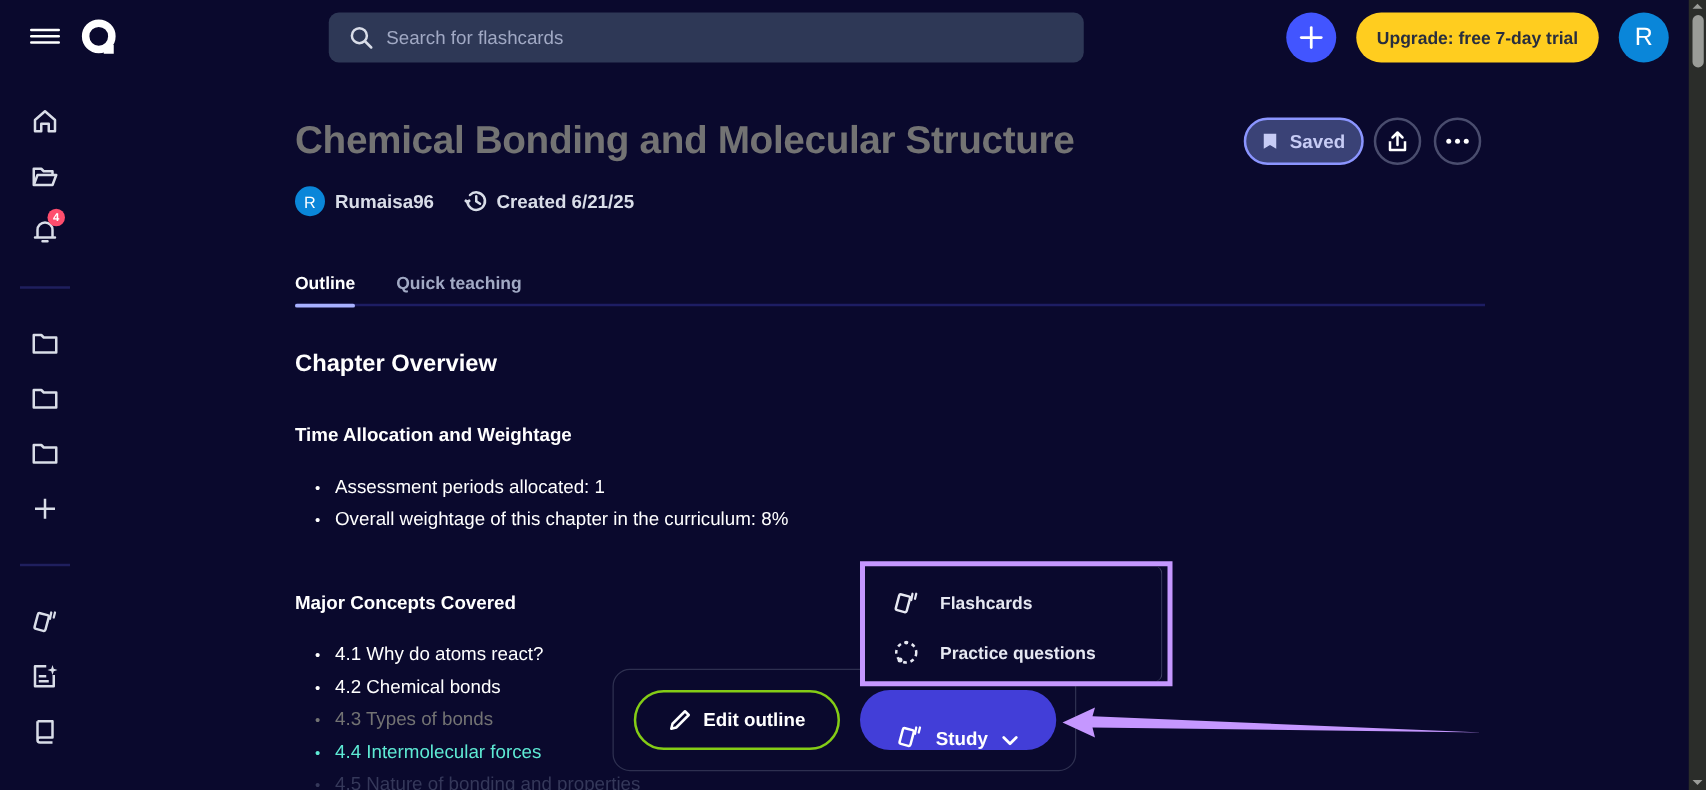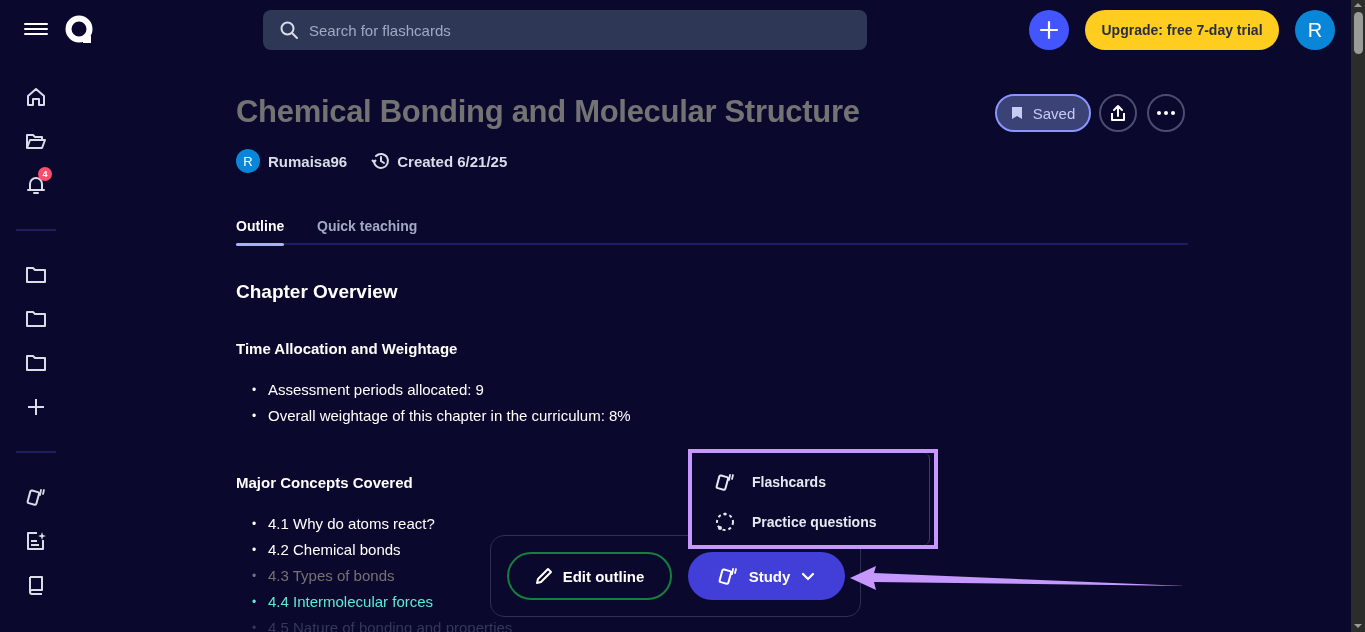--- a/index.html
+++ b/index.html
@@ -56,7 +56,7 @@
   .meta-created { font-size: 15px; font-weight: bold; color:#d9dde8; margin-left: 6px; }
   .saved-btn {
     position: absolute; left: 995px; top: 94px; width: 96px; height: 38px; border-radius: 19px;
-    background: #3a4276; border: 2px solid #8b95ff; color:#c7ccf5; font-size: 15px; font-weight: normal;
+    background: #3a4276; border: 2px solid #8b95ff; color:#c7ccf5; font-size: 15px; font-weight: bold;
     display:flex; align-items:center; justify-content:center; gap: 10px; cursor:pointer;
   }
   .circle-btn {

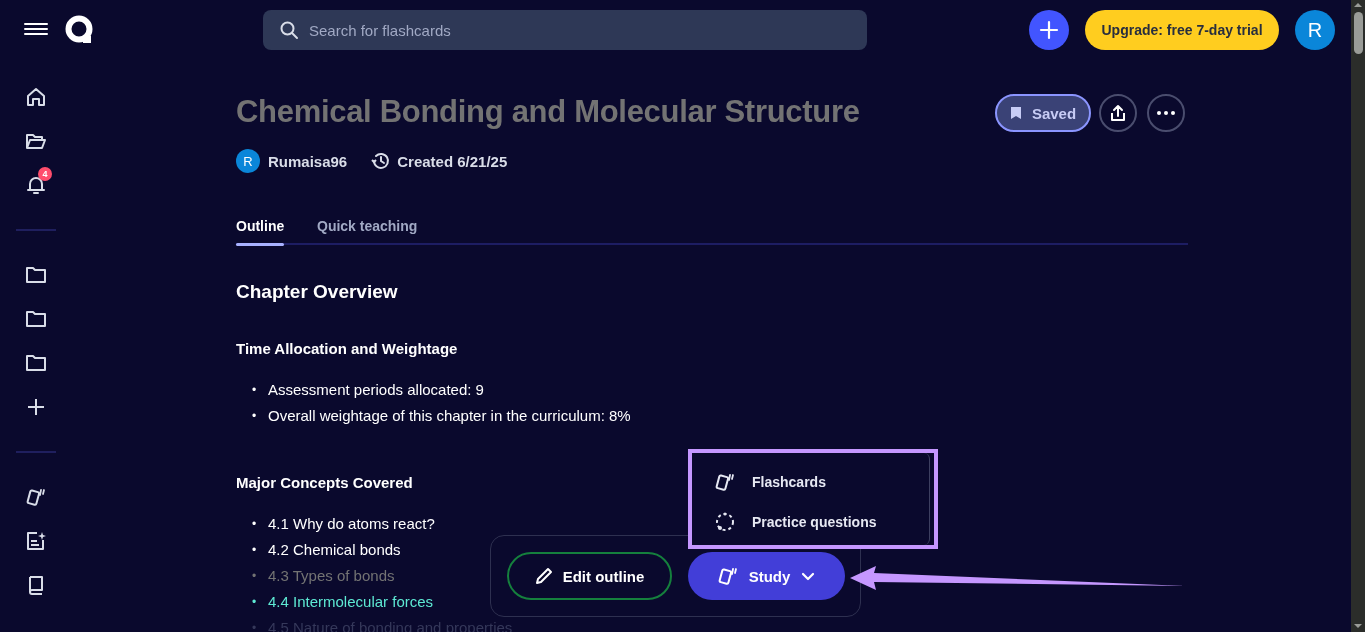--- a/index.html
+++ b/index.html
@@ -235,7 +235,7 @@
 
 <h3 class="h3" style="top:340px">Time Allocation and Weightage</h3>
 <ul class="list" style="top:377px">
-  <li>Assessment periods allocated: 9</li>
+  <li>Assessment periods allocated: 1</li>
   <li>Overall weightage of this chapter in the curriculum: 8%</li>
 </ul>
 

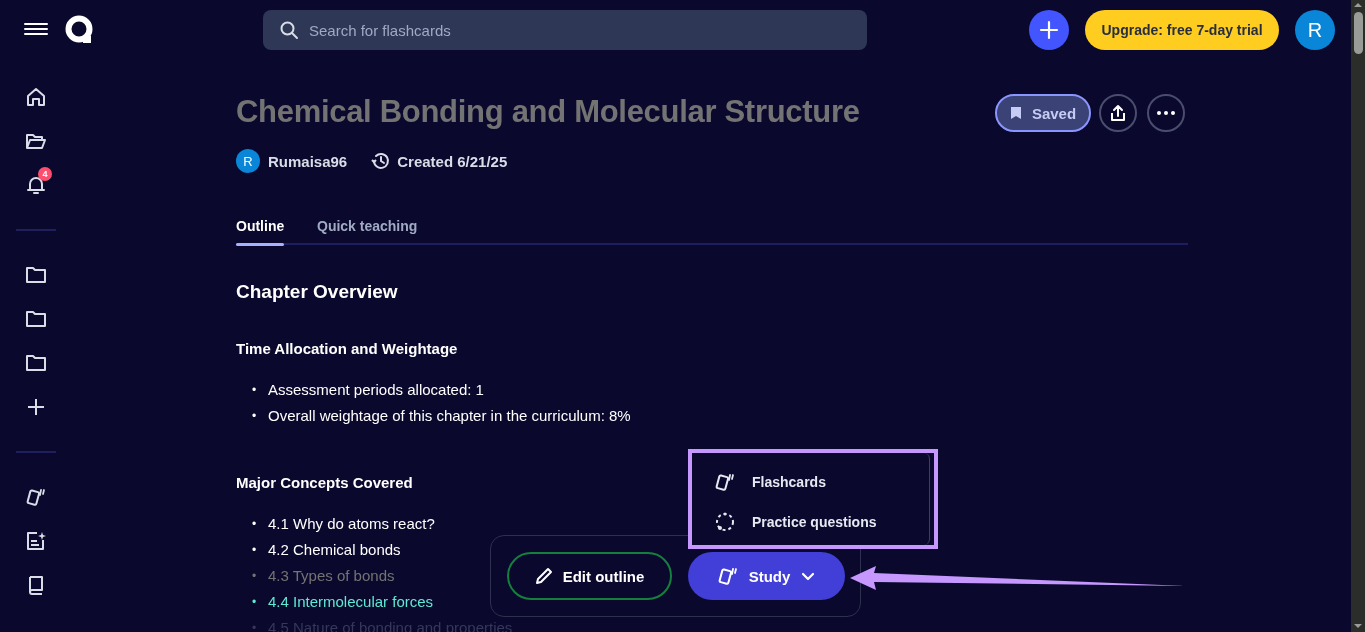--- a/index.html
+++ b/index.html
@@ -82,7 +82,7 @@
   }
   .edit-btn {
     position: absolute; left: 507px; top: 552px; width: 165px; height: 48px; border-radius: 24px;
-    border: 2px solid #15803d; background: #0a092d; color:#fff; font-size: 15px; font-weight: bold;
+    border: 2px solid #84cc16; background: #0a092d; color:#fff; font-size: 15px; font-weight: bold;
     display:flex; align-items:center; justify-content:center; gap: 10px; cursor:pointer;
   }
   .study-btn {

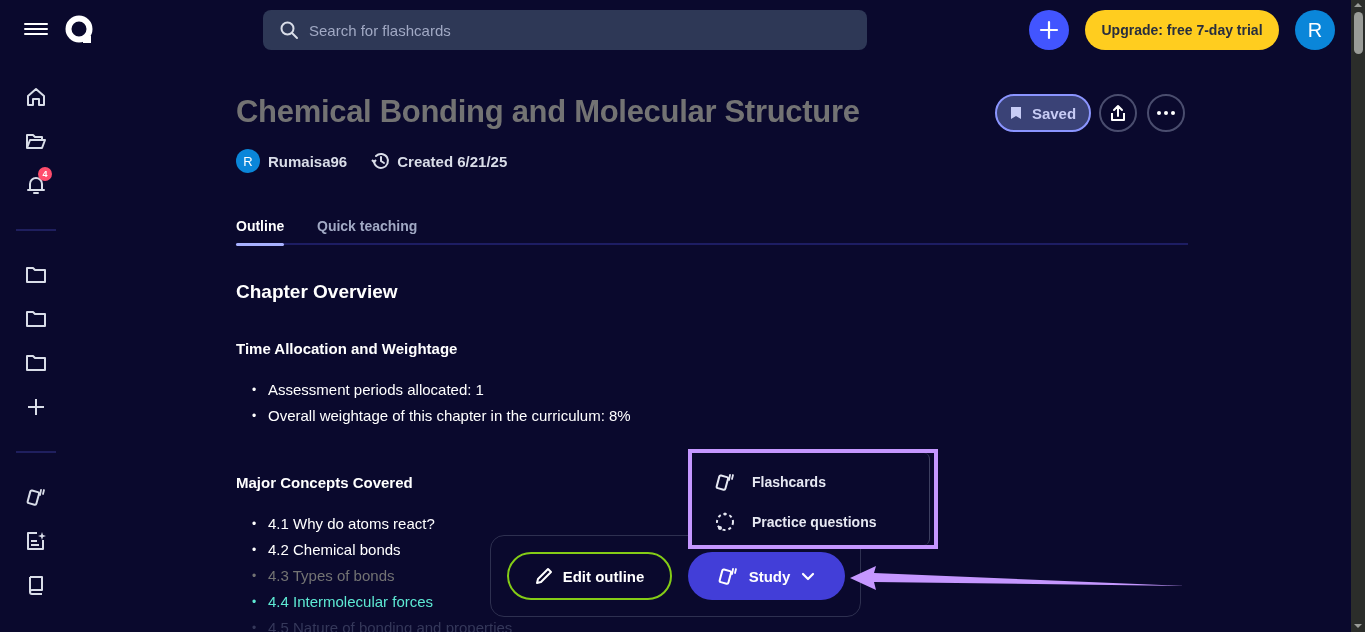--- a/index.html
+++ b/index.html
@@ -88,7 +88,7 @@
   .study-btn {
     position: absolute; left: 688px; top: 552px; width: 157px; height: 48px; border-radius: 24px;
     background: #423ed8; color:#fff; font-size: 15px; font-weight: bold;
-    display:flex; align-items:center; justify-content:center; gap: 10px; cursor:pointer;
+    display:flex; align-items:flex-end; justify-content:center; gap: 10px; cursor:pointer;
   }
   .dropdown {
     position: absolute; left: 688px; top: 449px; width: 250px; height: 100px;

